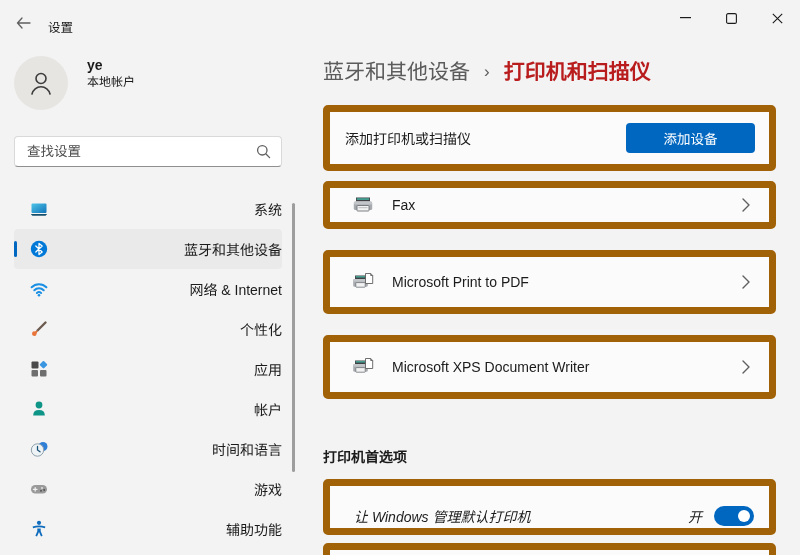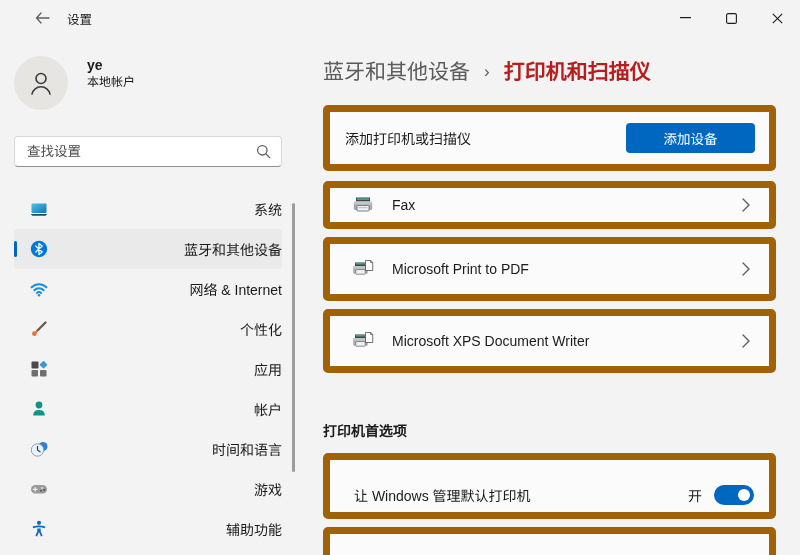--- a/index.html
+++ b/index.html
@@ -11,7 +11,7 @@
     position:relative;
   }
   
-  .titlebar { height:36px; display:flex; align-items:center; position:relative;padding-left:19px; }
+  .titlebar { height:36px; display:flex; align-items:flex-end; position:relative; }
   .back-btn { width:34px; height:26px; margin-left:6px; display:flex; align-items:center; justify-content:center; border-radius:4px; cursor:pointer; }
   .tb-title { margin-left:8px; font-size:12.5px; color:#1b1b1b; }
   .win-controls { position:absolute; right:0; top:0; height:36px; display:flex; }

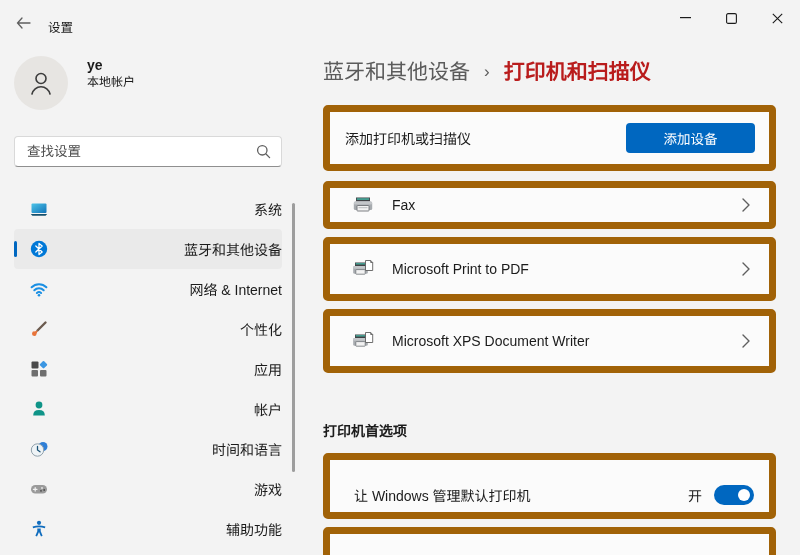--- a/index.html
+++ b/index.html
@@ -64,7 +64,7 @@
   .card-device .dev-icon { width:22px; height:20px; flex:0 0 22px; }
   .dev-name { margin-left:18px; flex:1; }
   .dev-1 { margin-top:10px; height:48px; }
-  .dev-2, .dev-3 { margin-top:8px; height:64px; }
+  .dev-2, .dev-3 { margin-top:21px; height:64px; }
   .section-title { margin-top:50px; font-weight:700; font-size:14px; line-height:16px; }
   .card-toggle { margin-top:14px; height:66px; padding:18px 15px 0 24px; }
   .toggle-label { flex:1; }

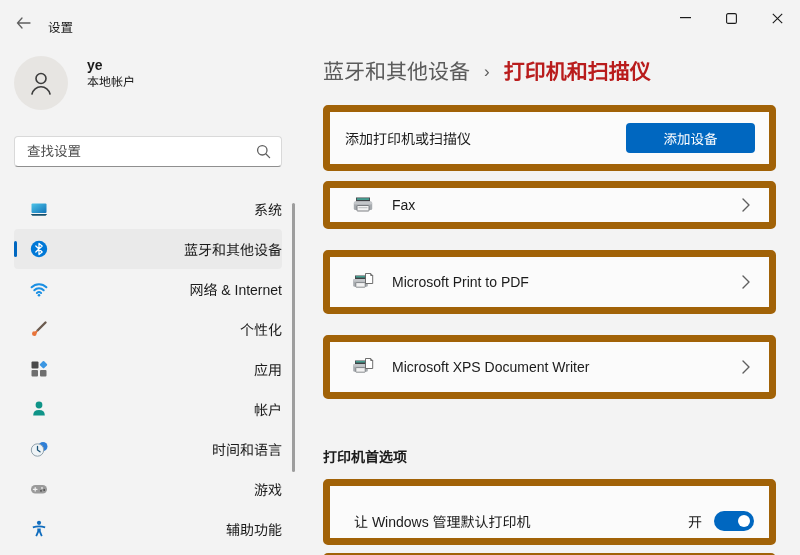--- a/index.html
+++ b/index.html
@@ -66,7 +66,7 @@
   .dev-1 { margin-top:10px; height:48px; }
   .dev-2, .dev-3 { margin-top:21px; height:64px; }
   .section-title { margin-top:50px; font-weight:700; font-size:14px; line-height:16px; }
-  .card-toggle { margin-top:14px; height:66px; padding:18px 15px 0 24px; }
+  .card-toggle { margin-top:14px; height:56px; padding:18px 15px 0 24px;font-style:italic; }
   .toggle-label { flex:1; }
   .toggle-state { margin-right:12px; font-size:14px; }
   .switch { width:40px; height:20px; border-radius:10px; background:var(--accent,#0067c0); position:relative; cursor:pointer; }

